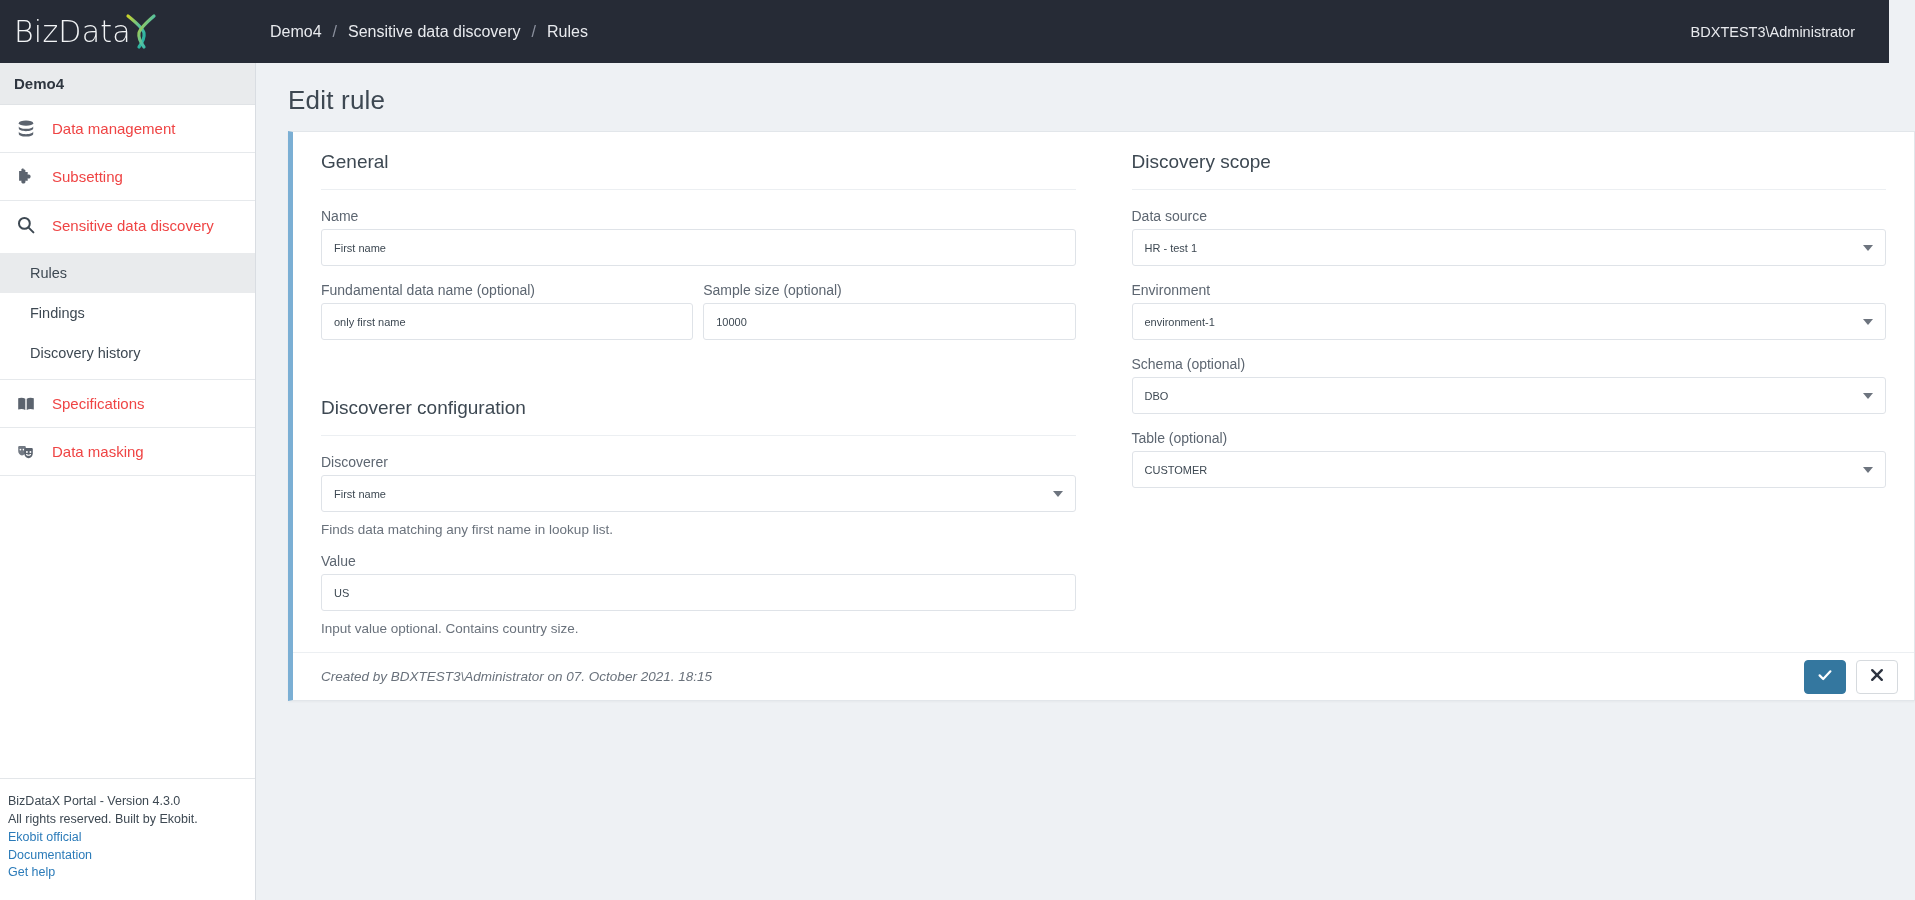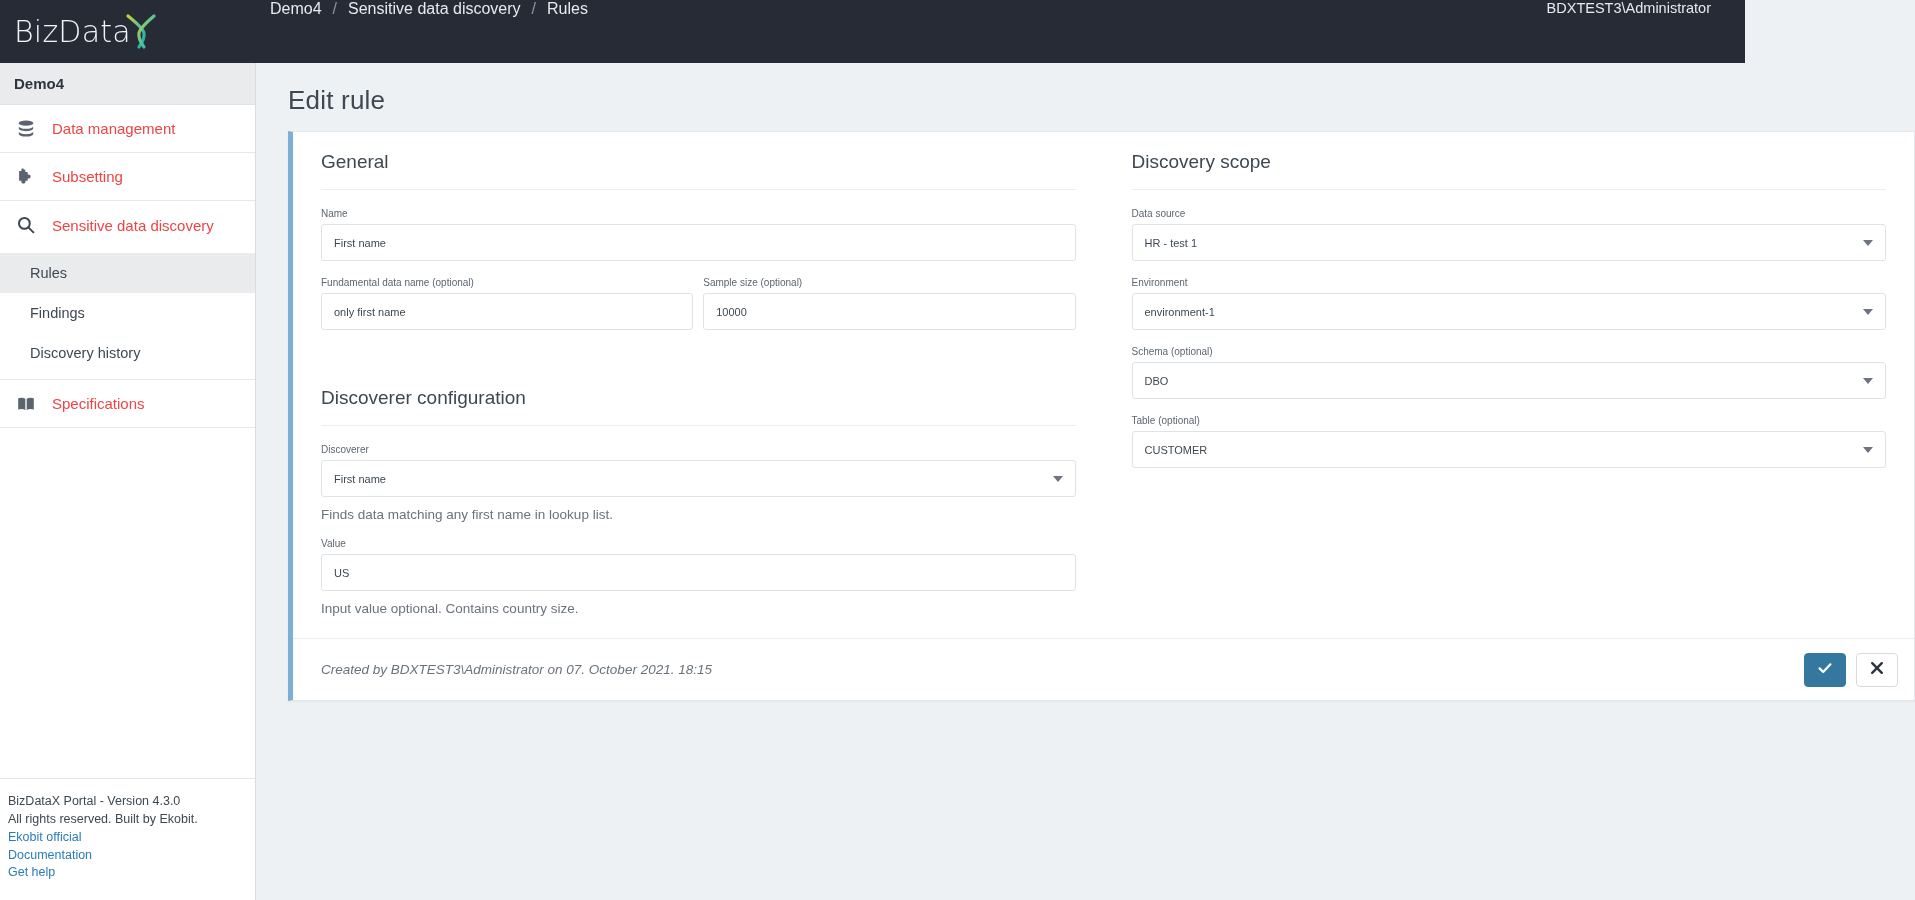--- a/index.html
+++ b/index.html
@@ -16,9 +16,9 @@
   
   .topbar {
     position: absolute; top: 0; left: 0;
-    width: 1745px; height: 63px;
+    width: 1889px; height: 63px;
     background: #262b36;
-    display: flex; align-items: flex-start;
+    display: flex; align-items: center;
   }
   .logo-zone {
     width: 256px; height: 63px;

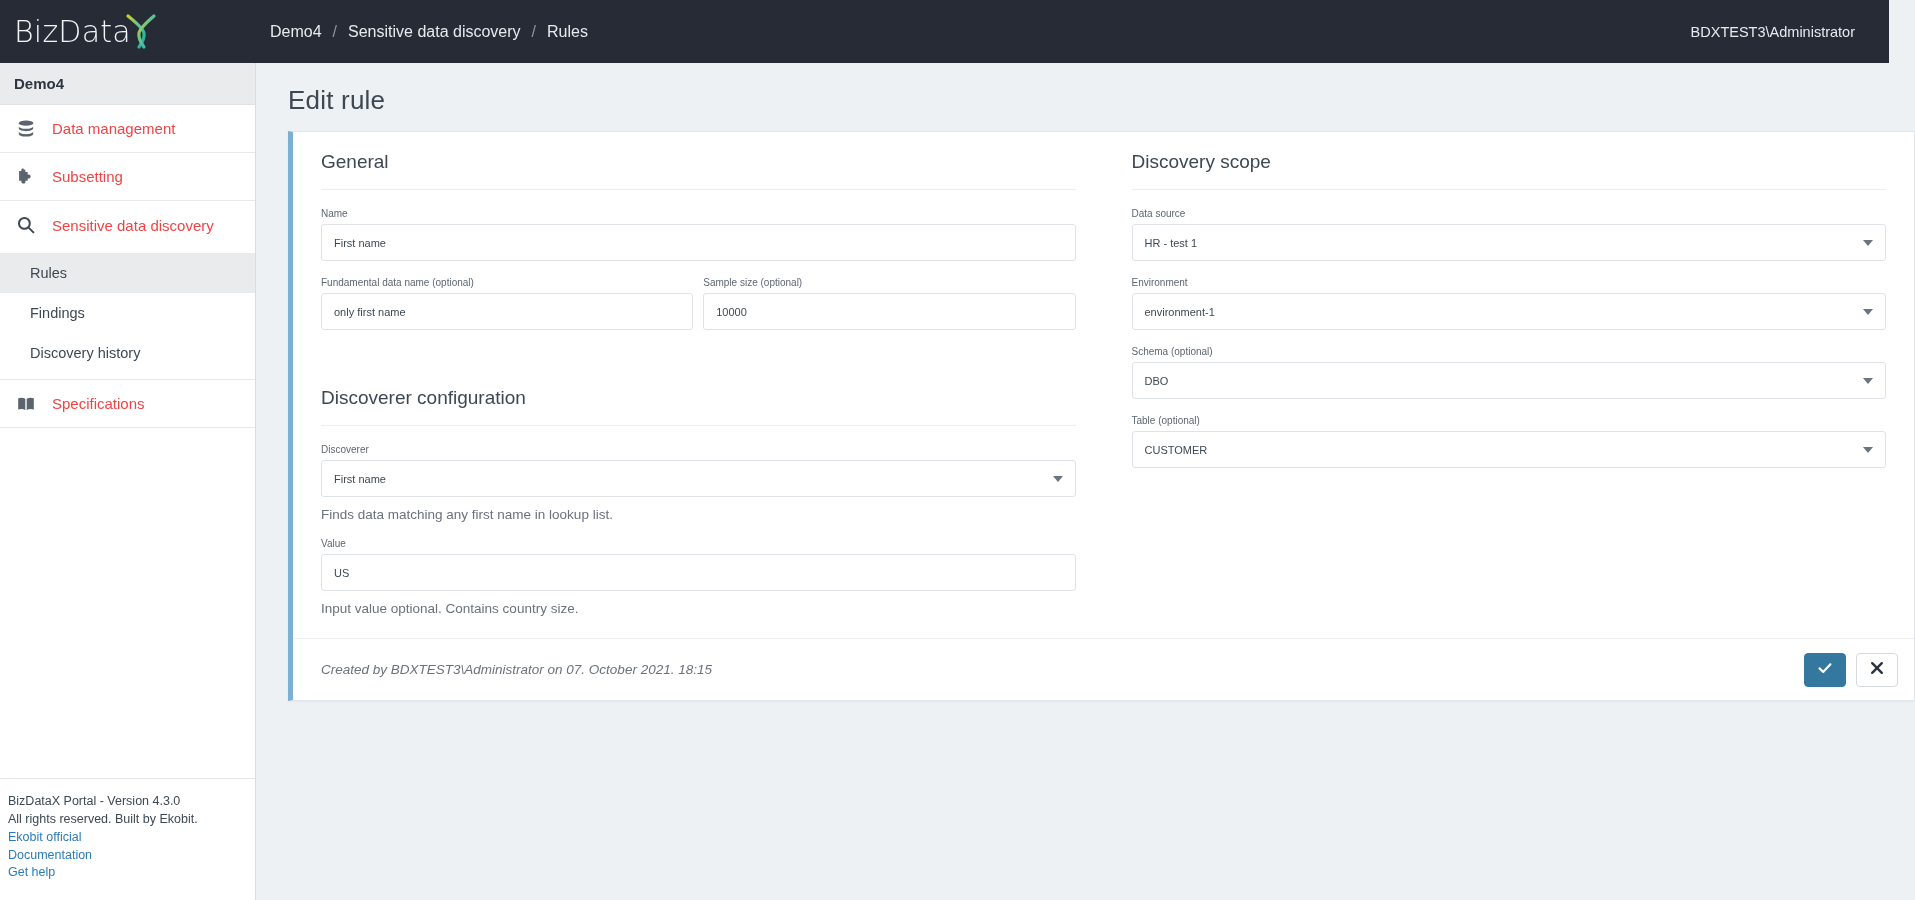--- a/index.html
+++ b/index.html
@@ -119,7 +119,7 @@
 
   .field { margin-bottom: 16px; }
   .field-label {
-    display: block; font-size: 10px; color: #5d6671;
+    display: block; font-size: 14px; color: #5d6671;
     margin-bottom: 5px;
   }
   .control {

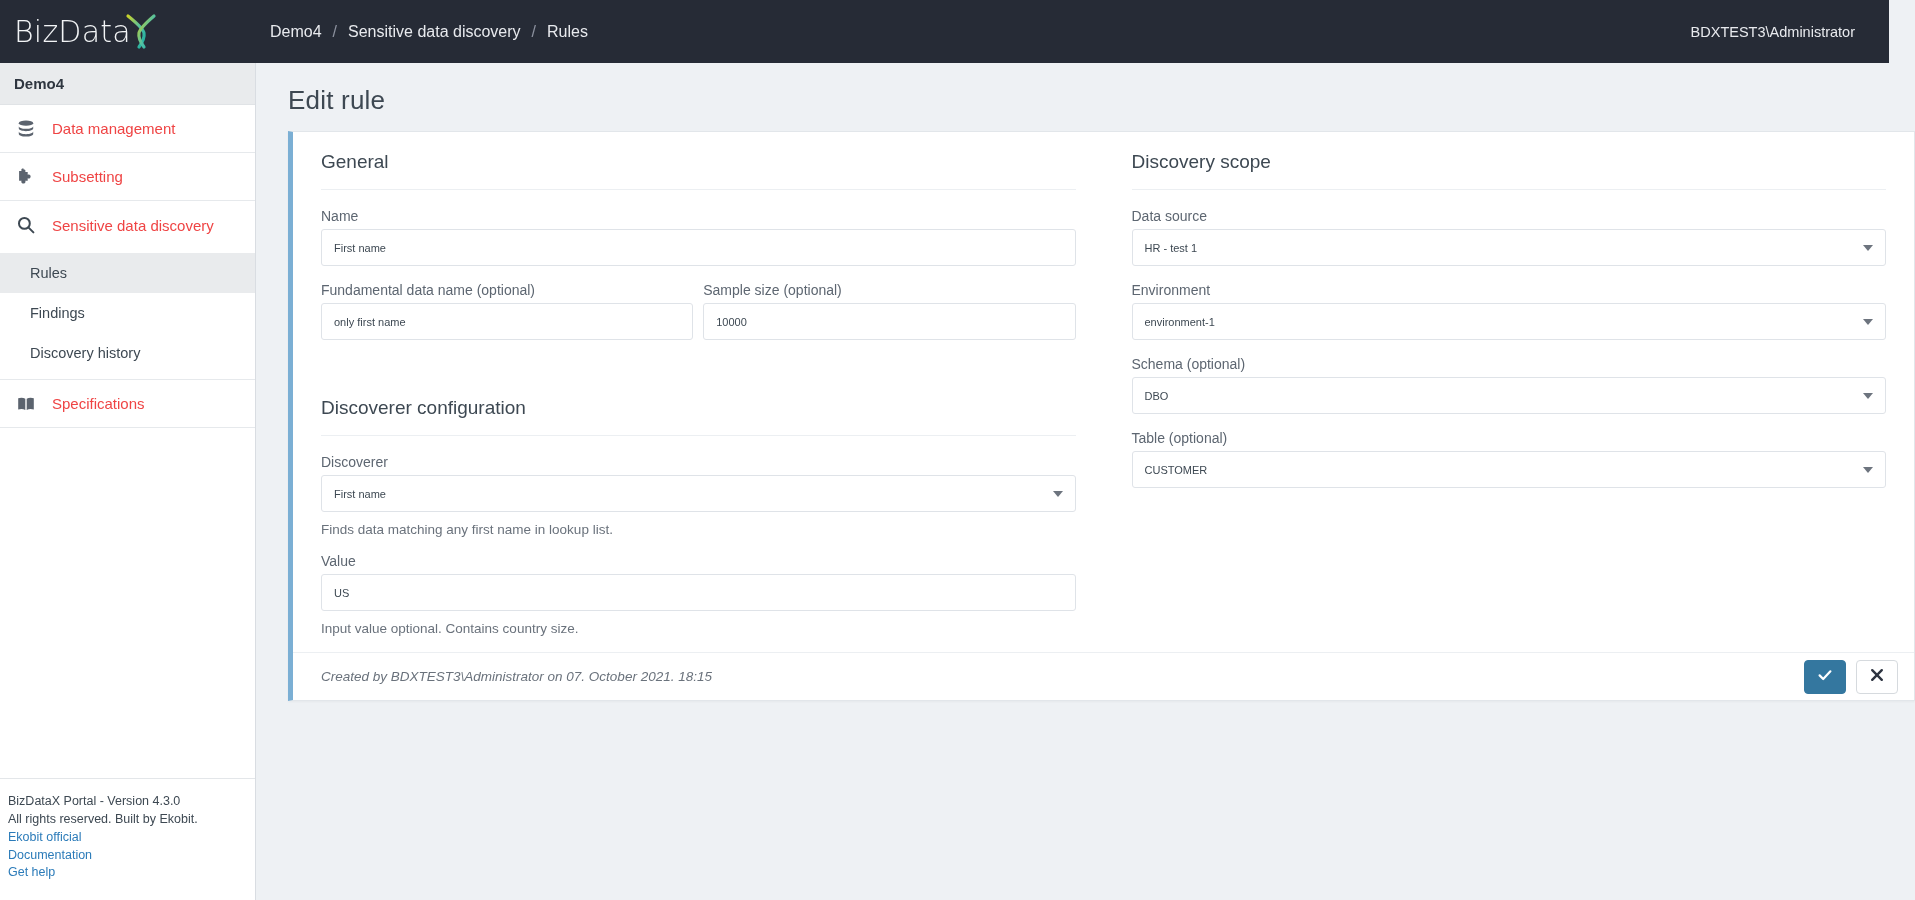--- a/index.html
+++ b/index.html
@@ -244,6 +244,20 @@
     <span>Specifications</span>
   </div>
 
+  <div class="nav-item">
+    <span class="nav-icon">
+      <svg width="20" height="20" viewBox="0 0 20 20" fill="#5b636e">
+        <path d="M2.2 5.2c0-.7.5-1.2 1.2-1.2h5.2c.7 0 1.2.5 1.2 1.2v3.9c0 2.4-1.7 4.4-3.8 4.4S2.2 11.5 2.2 9.1z" opacity=".85"></path>
+        <circle cx="4.4" cy="7.6" r=".85" fill="#fff"></circle>
+        <circle cx="7.5" cy="7.6" r=".85" fill="#fff"></circle>
+        <path d="M8.3 7.4c0-.75.55-1.3 1.3-1.3h5.9c.75 0 1.3.55 1.3 1.3v4.2c0 2.6-1.9 4.7-4.25 4.7S8.3 14.2 8.3 11.6z"></path>
+        <circle cx="10.9" cy="10" r=".95" fill="#fff"></circle>
+        <circle cx="14.4" cy="10" r=".95" fill="#fff"></circle>
+        <path d="M10.6 12.5c.9.95 2.9.95 3.9 0" stroke="#fff" stroke-width="1.1" fill="none" stroke-linecap="round"></path>
+      </svg>
+    </span>
+    <span>Data masking</span>
+  </div>
 
   <div class="side-footer">
     <div>BizDataX Portal - Version 4.3.0</div>

